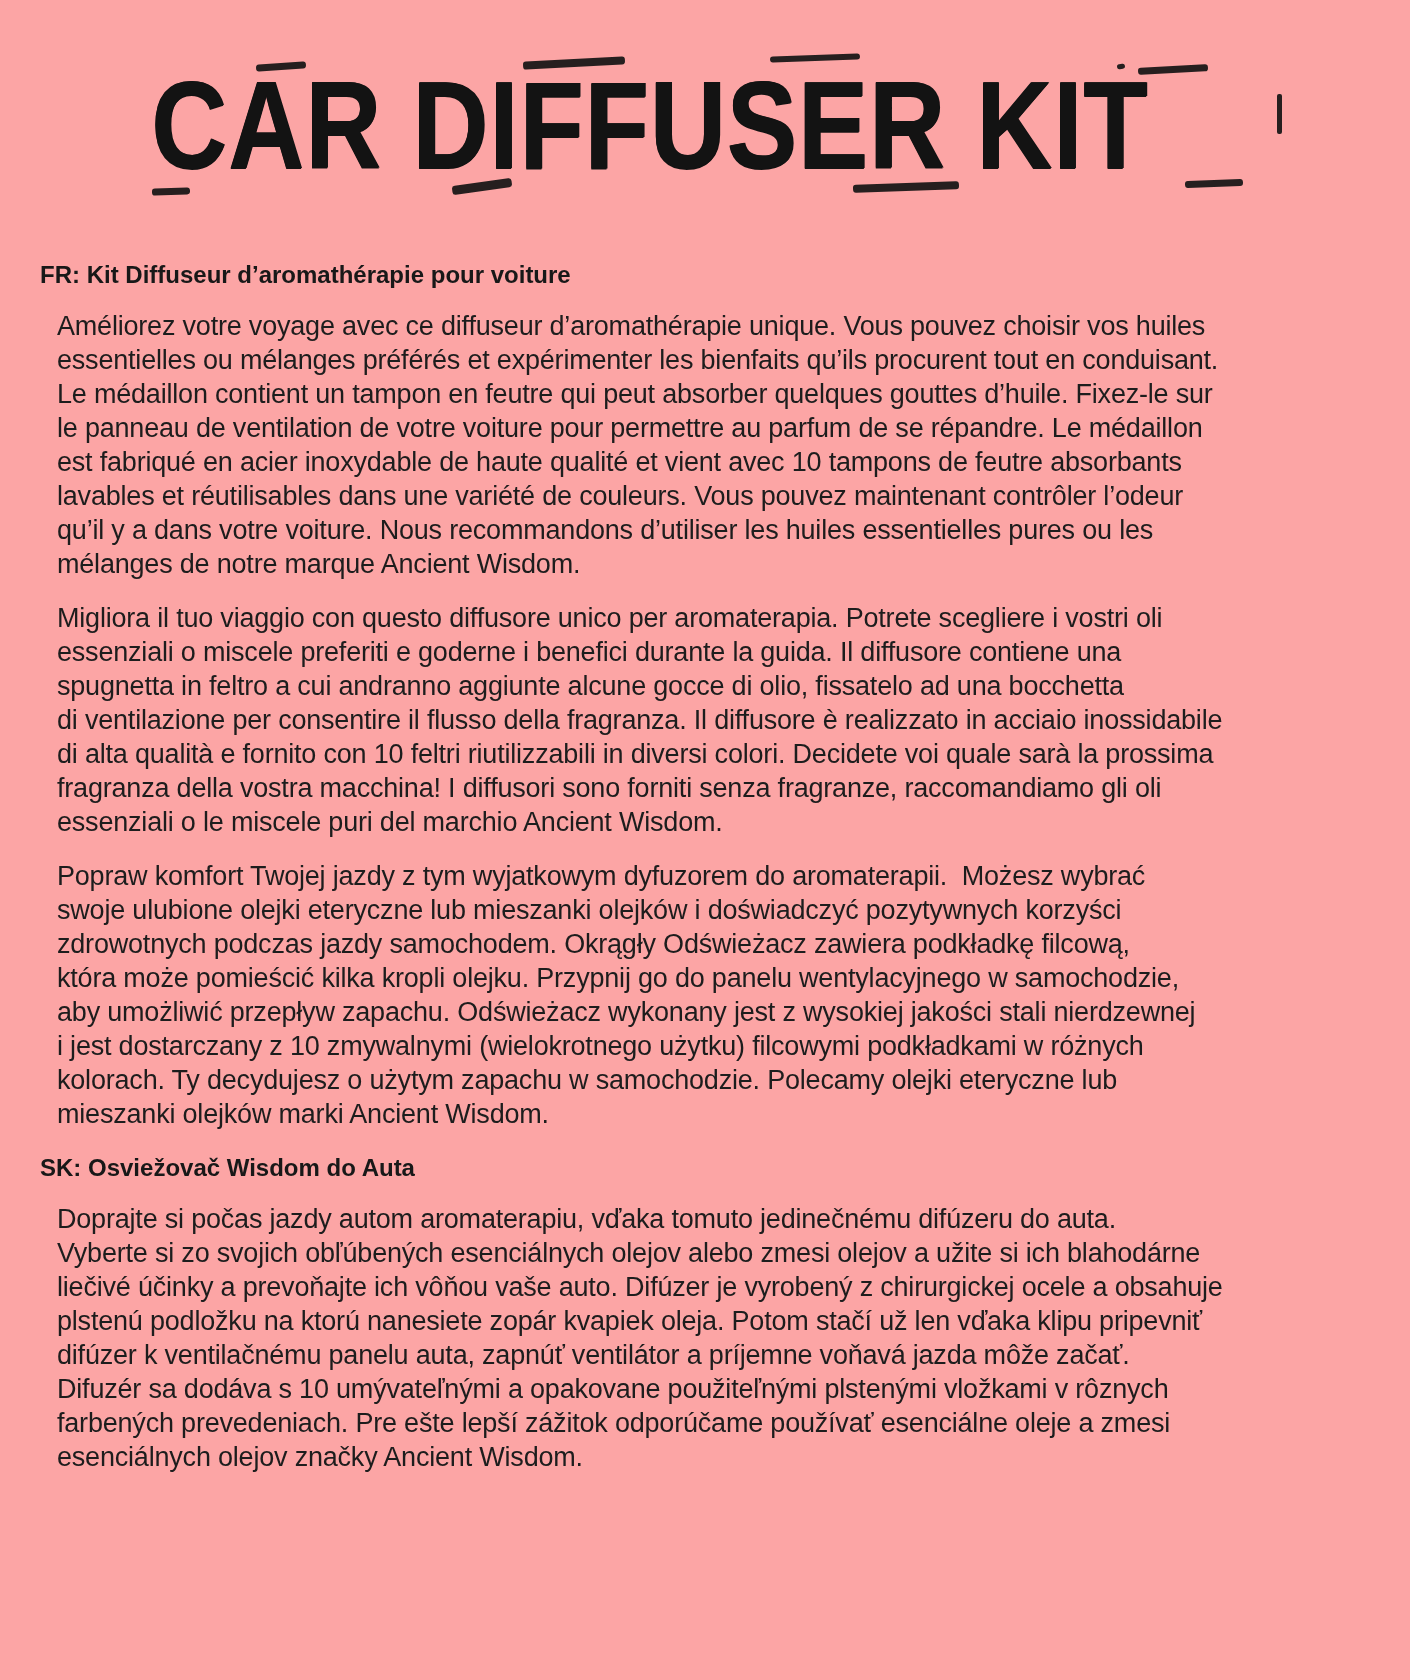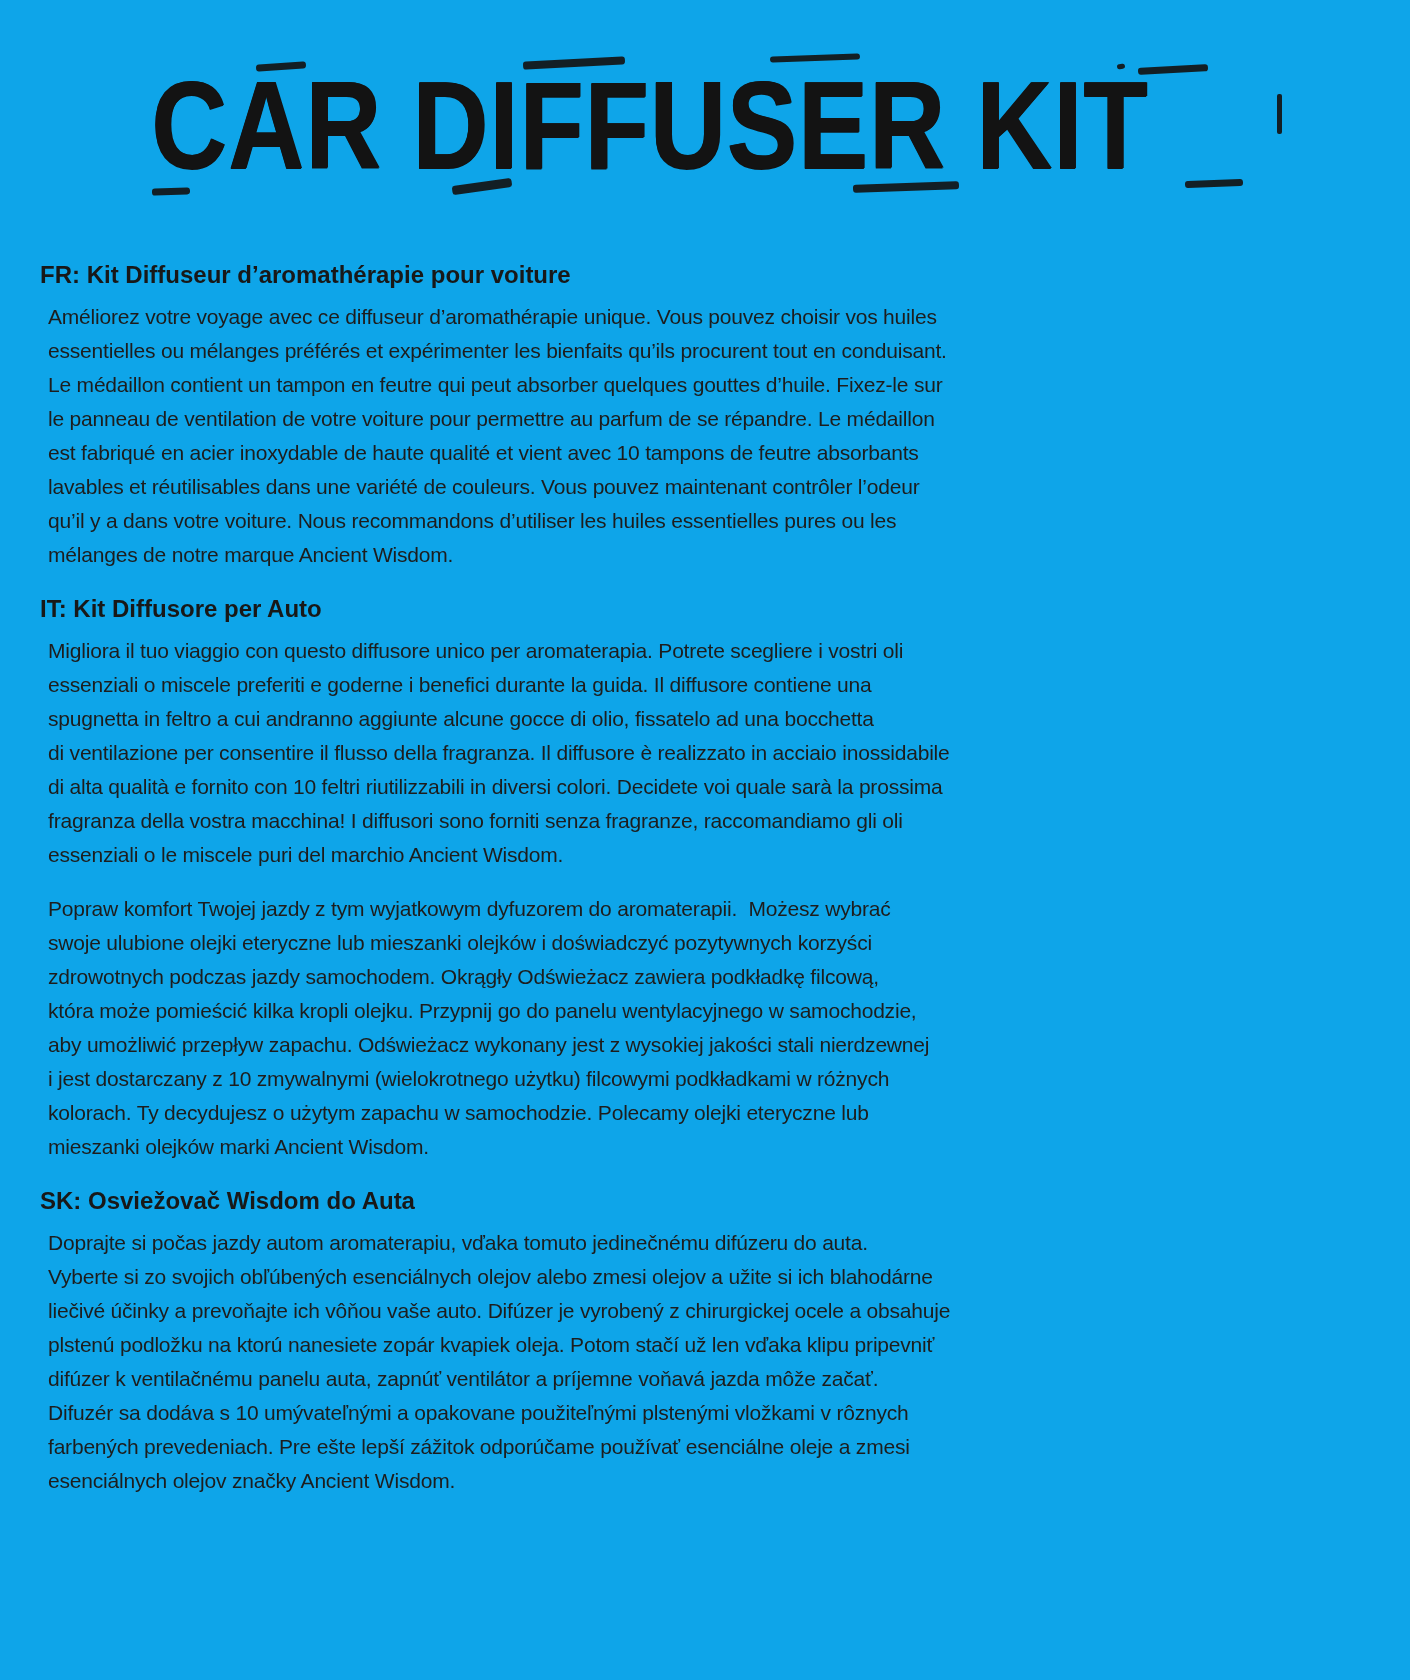--- a/index.html
+++ b/index.html
@@ -11,7 +11,7 @@
     position: relative;
     width: 1410px;
     height: 1680px;
-    background: #0ea5e9;
+    background: #fca5a5;
     overflow: hidden;
     font-family: "Liberation Sans", sans-serif;
     color: #1d1d1d;

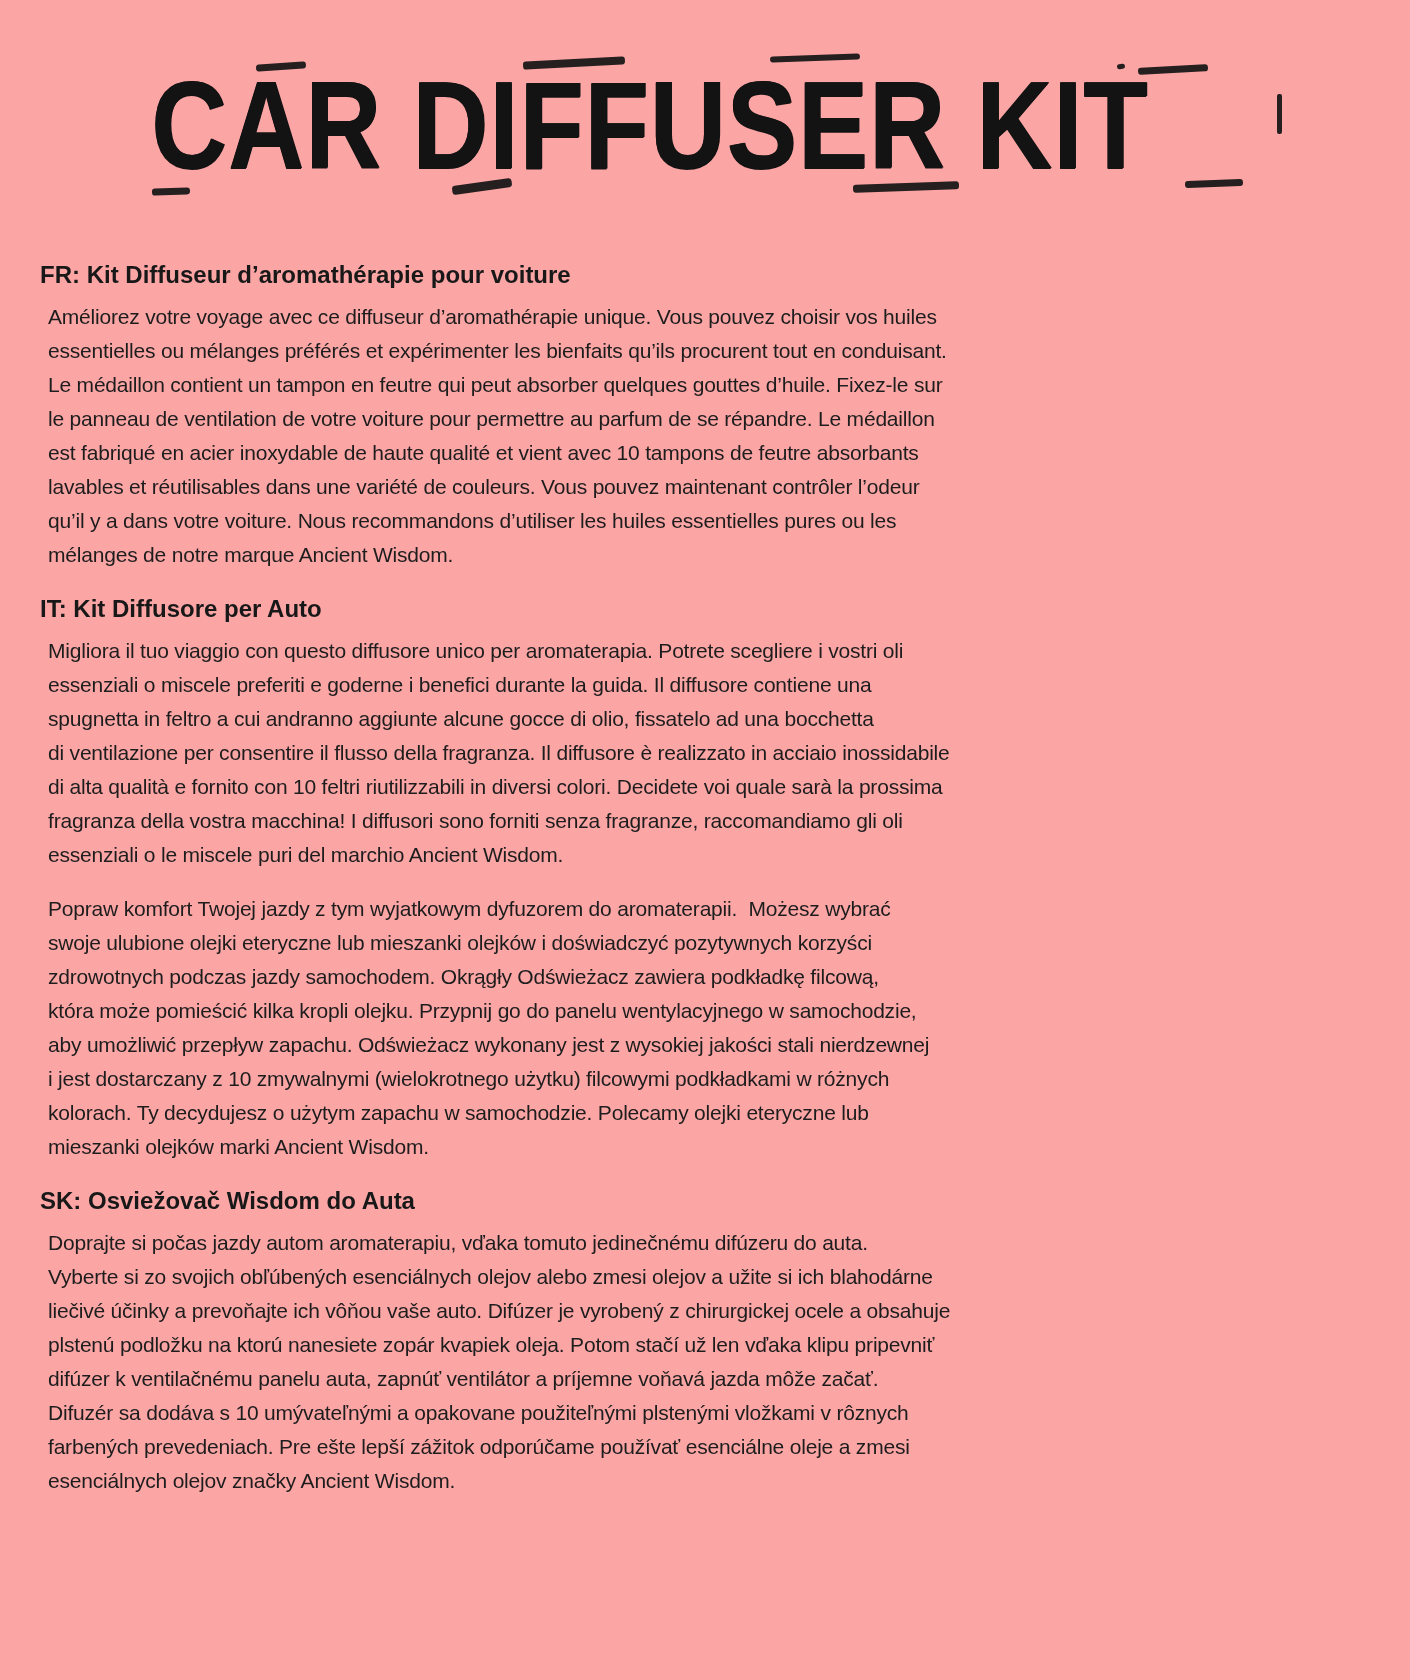--- a/index.html
+++ b/index.html
@@ -72,8 +72,8 @@
     white-space: pre;
   }
   .section-body {
-    margin: 8px;
-    font-size: 21px;
+    margin: 17px;
+    font-size: 27px;
     font-weight: 400;
     line-height: 34px;
     letter-spacing: -0.2px;

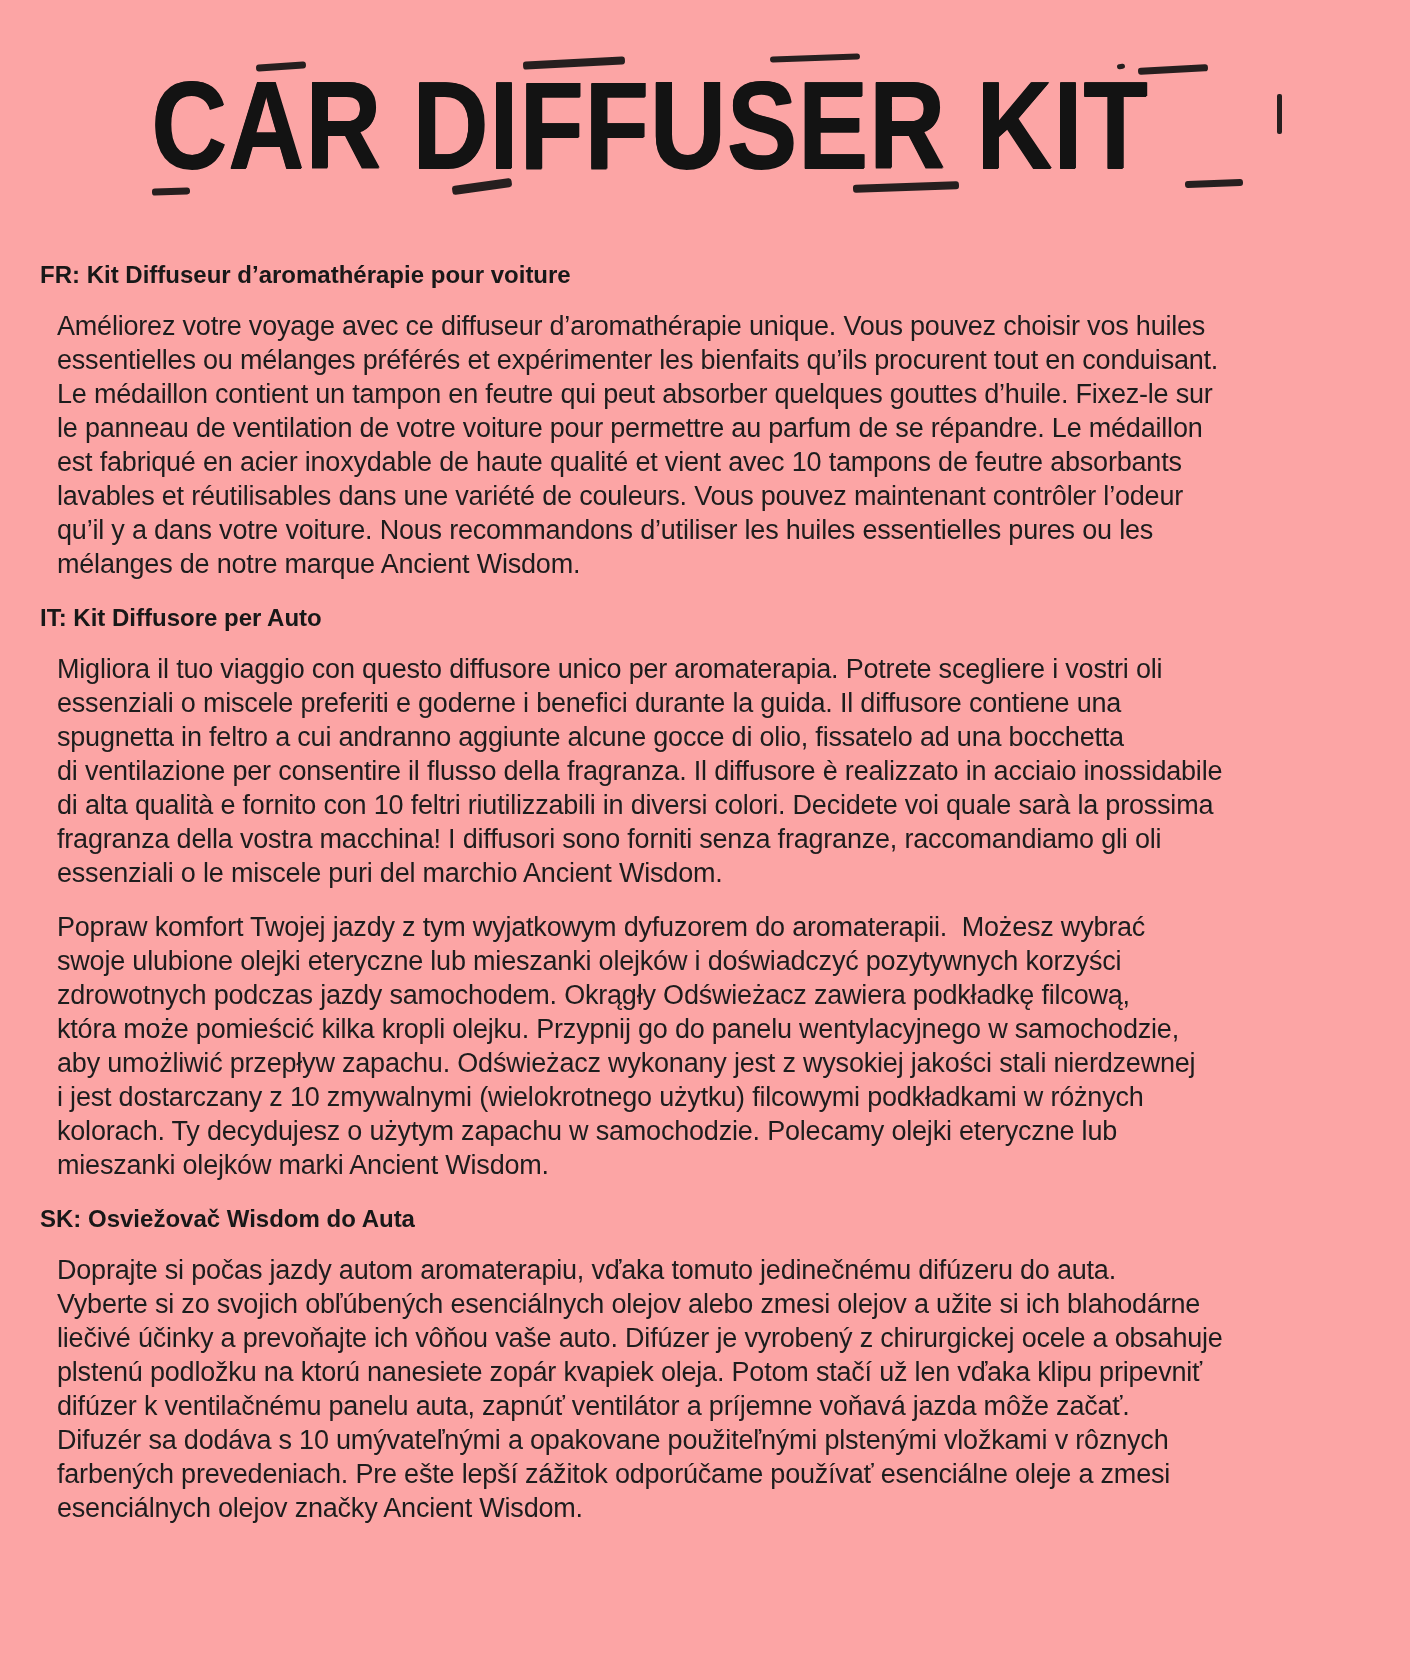--- a/index.html
+++ b/index.html
@@ -116,7 +116,6 @@
     </section>
 
     <section class="lang-section">
-      <h2 class="section-heading">IT: Kit Diffusore per Auto</h2>
       <p class="section-body">Migliora il tuo viaggio con questo diffusore unico per aromaterapia. Potrete scegliere i vostri oli
 essenziali o miscele preferiti e goderne i benefici durante la guida. Il diffusore contiene una
 spugnetta in feltro a cui andranno aggiunte alcune gocce di olio, fissatelo ad una bocchetta

